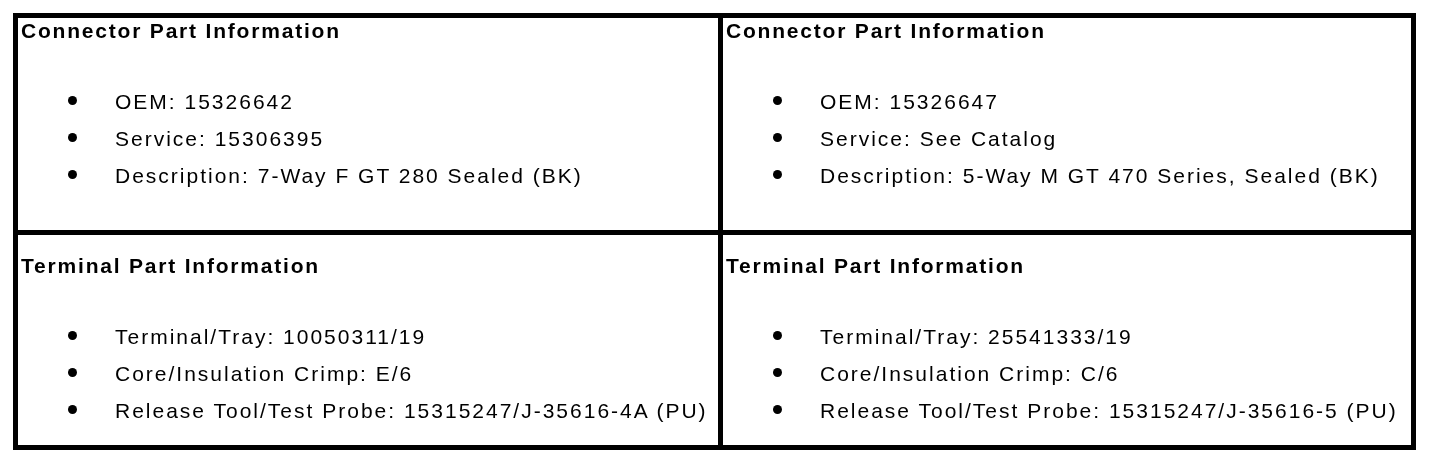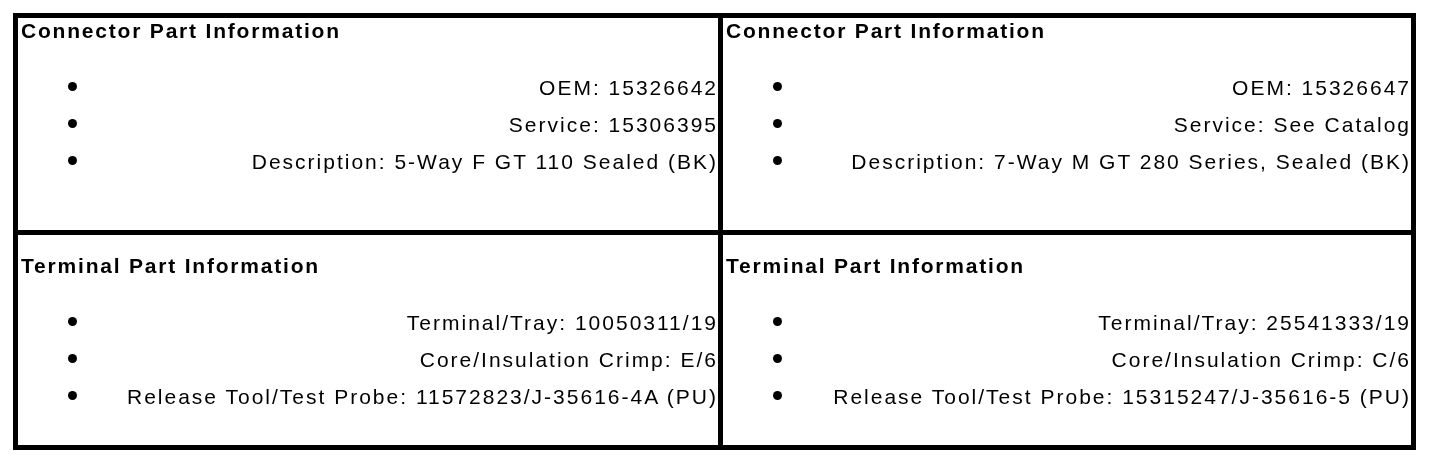--- a/index.html
+++ b/index.html
@@ -52,10 +52,9 @@
     white-space: nowrap;
   }
   ul.bullets {
-    margin: 26px 0 0 0;
+    margin: 40px 0 0 0;
     padding: 0;
     list-style: none;
-    text-align: right;
   }
   ul.bullets li {
     position: relative;

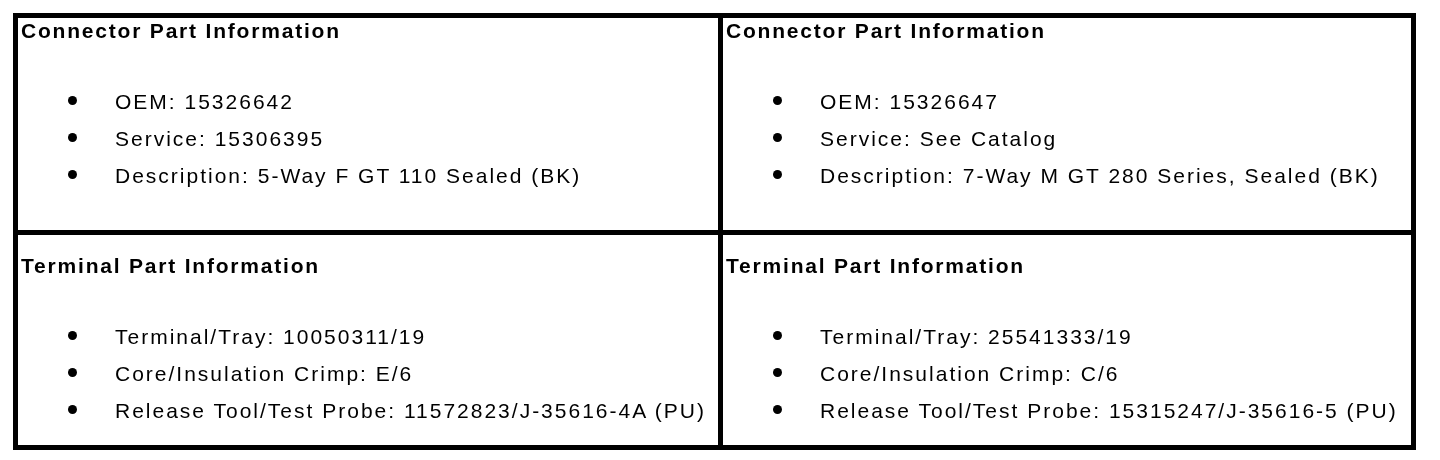--- a/index.html
+++ b/index.html
@@ -86,7 +86,7 @@
       <ul class="bullets">
         <li>OEM: 15326642</li>
         <li>Service: 15306395</li>
-        <li>Description: 5-Way F GT 110 Sealed (BK)</li>
+        <li>Description: 7-Way F GT 280 Sealed (BK)</li>
       </ul>
     </div>
 

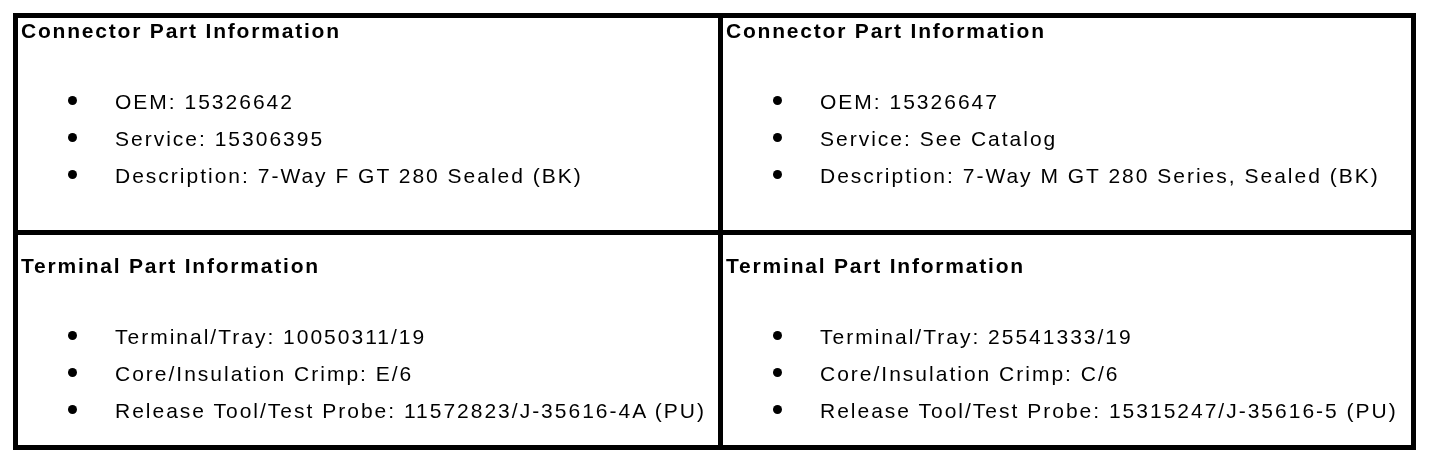--- a/index.html
+++ b/index.html
@@ -97,7 +97,7 @@
       <ul class="bullets">
         <li>OEM: 15326647</li>
         <li>Service: See Catalog</li>
-        <li>Description: 7-Way M GT 280 Series, Sealed (BK)</li>
+        <li>Description: 5-Way M GT 470 Series, Sealed (BK)</li>
       </ul>
     </div>
 

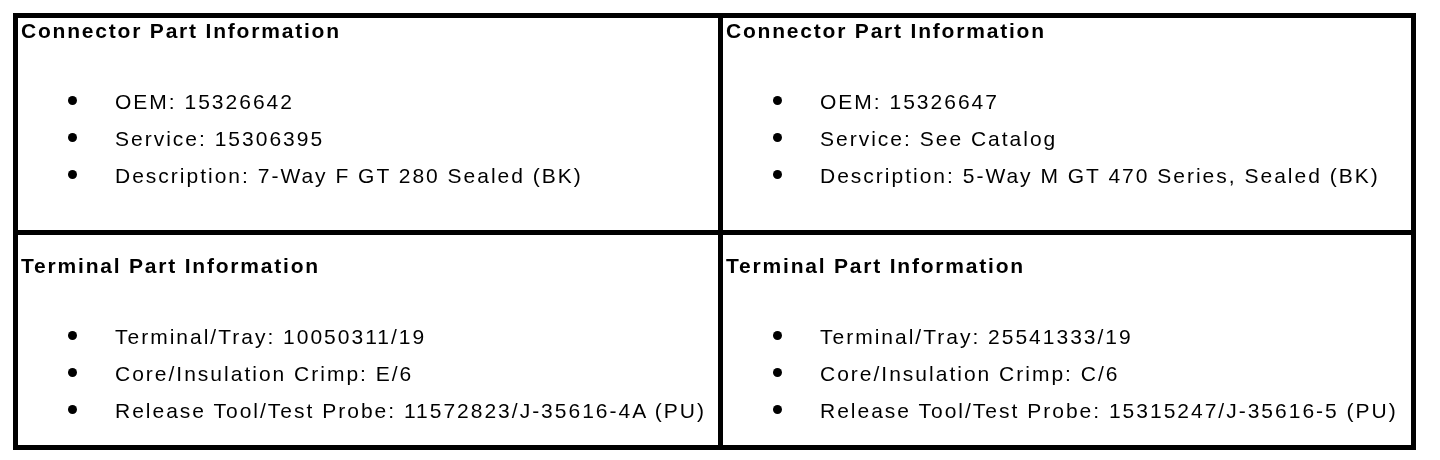--- a/index.html
+++ b/index.html
@@ -108,7 +108,7 @@
       <ul class="bullets">
         <li>Terminal/Tray: 10050311/19</li>
         <li>Core/Insulation Crimp: E/6</li>
-        <li>Release Tool/Test Probe: 11572823/J-35616-4A (PU)</li>
+        <li>Release Tool/Test Probe: 15315247/J-35616-4A (PU)</li>
       </ul>
     </div>
 

